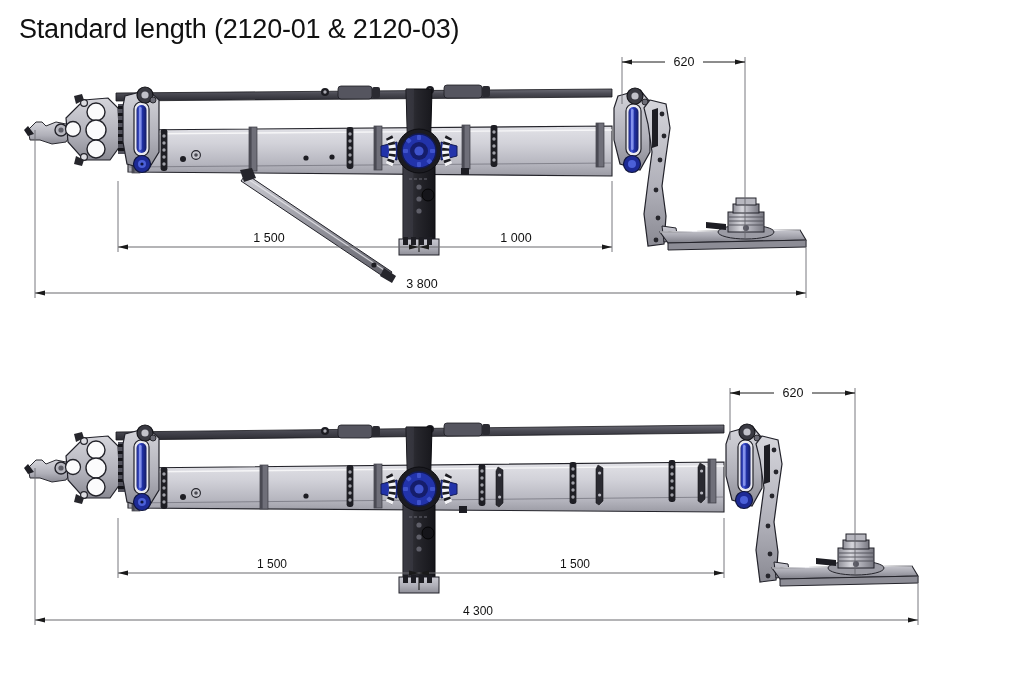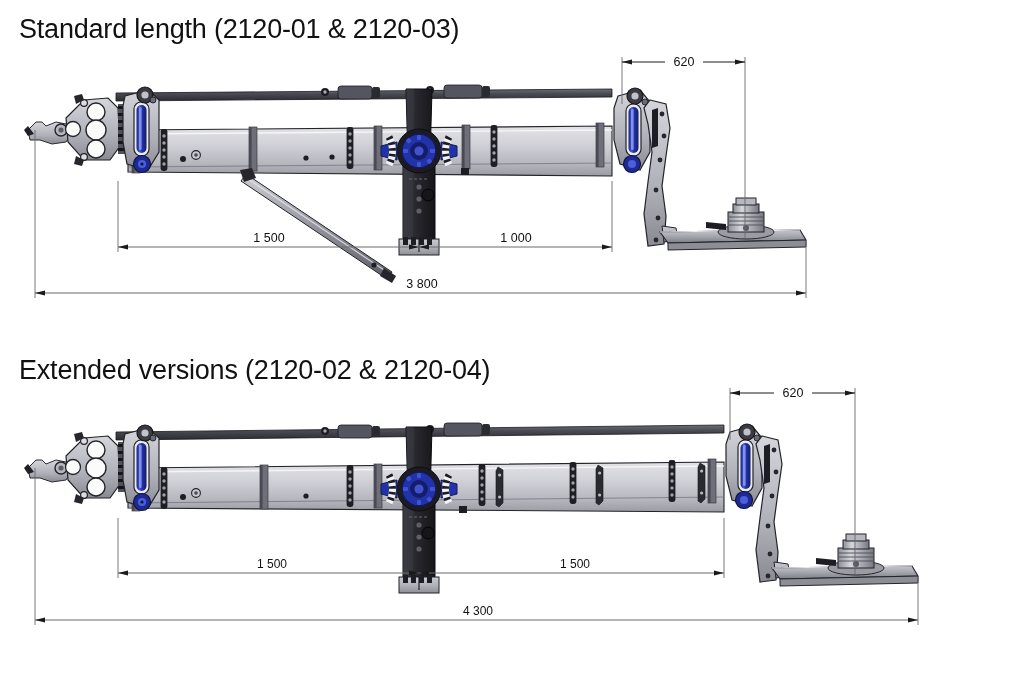--- a/index.html
+++ b/index.html
@@ -21,7 +21,6 @@
 <div class="canvas">
 
   <div class="title" id="title-top">Standard length (2120-01 &amp; 2120-03)</div>
-  <div class="title" id="title-bottom">Extended versions (2120-02 &amp; 2120-04)</div>
 
   <svg width="1024" height="686" viewBox="0 0 1024 686">
     <defs>

